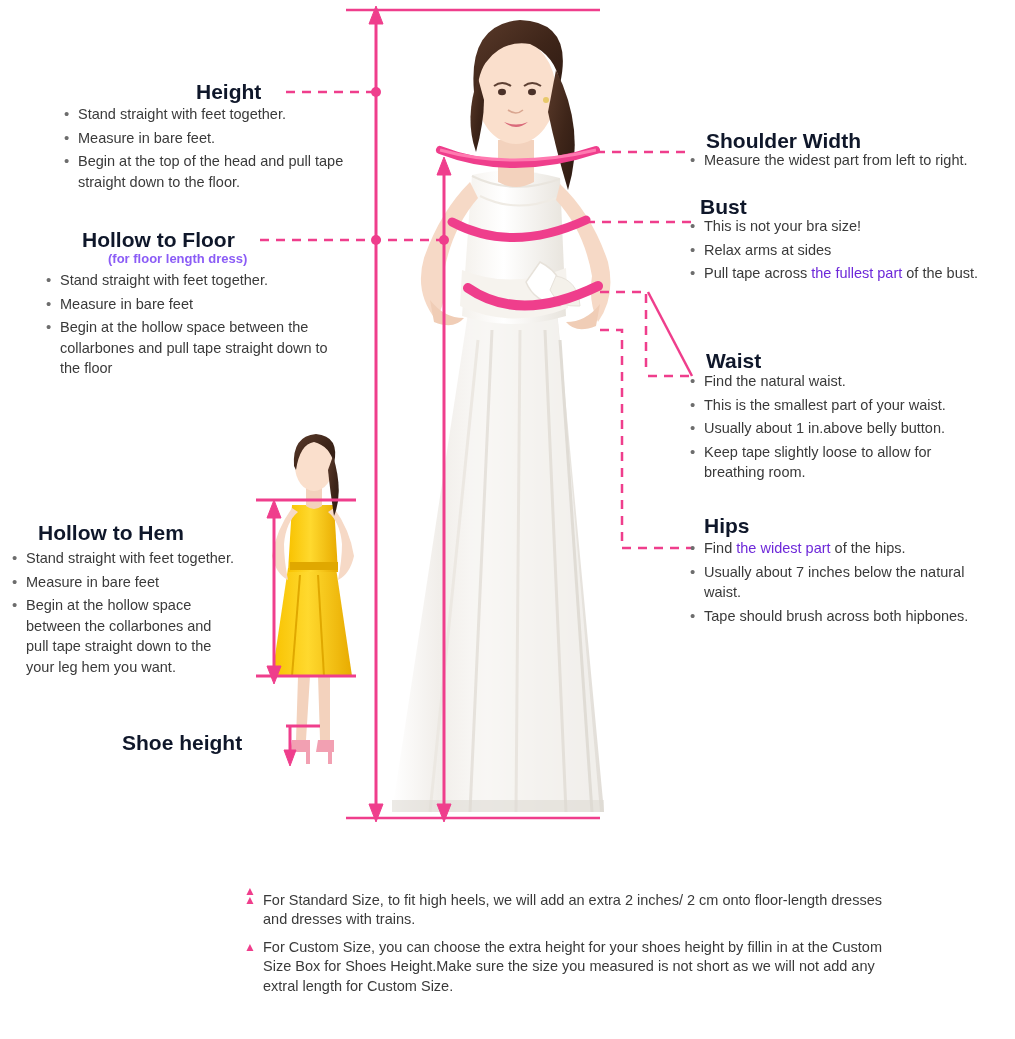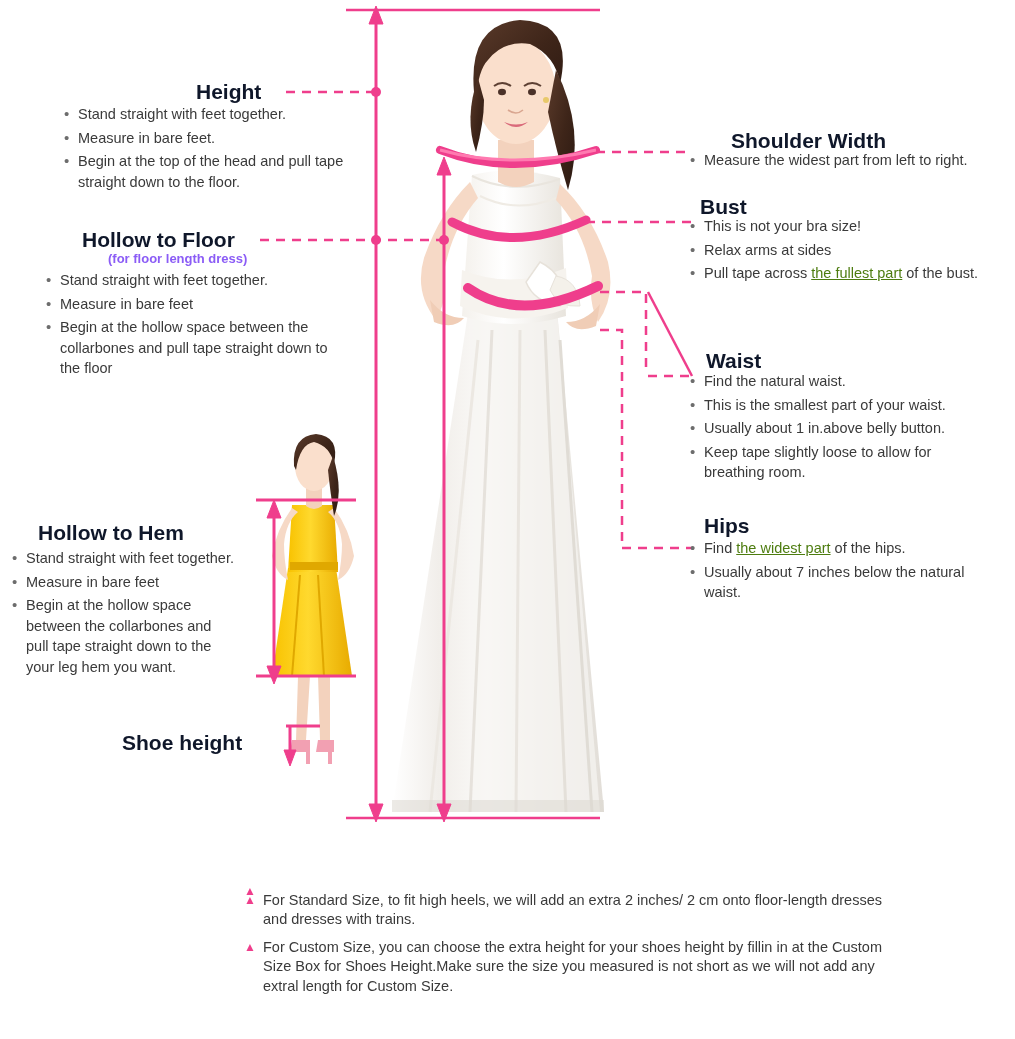--- a/index.html
+++ b/index.html
@@ -266,7 +266,7 @@
 
   <div class="abs heading" style="left:122px; top:731px;">Shoe height</div>
 
-  <div class="abs heading" style="left:706px; top:129px;margin-left:25px;">Shoulder Width</div>
+  <div class="abs heading" style="left:706px; top:129px;">Shoulder Width</div>
   <ul class="abs blist" style="left:688px; top:150px; width:320px;">
     <li>Measure the widest part from left to right.</li>
   </ul>

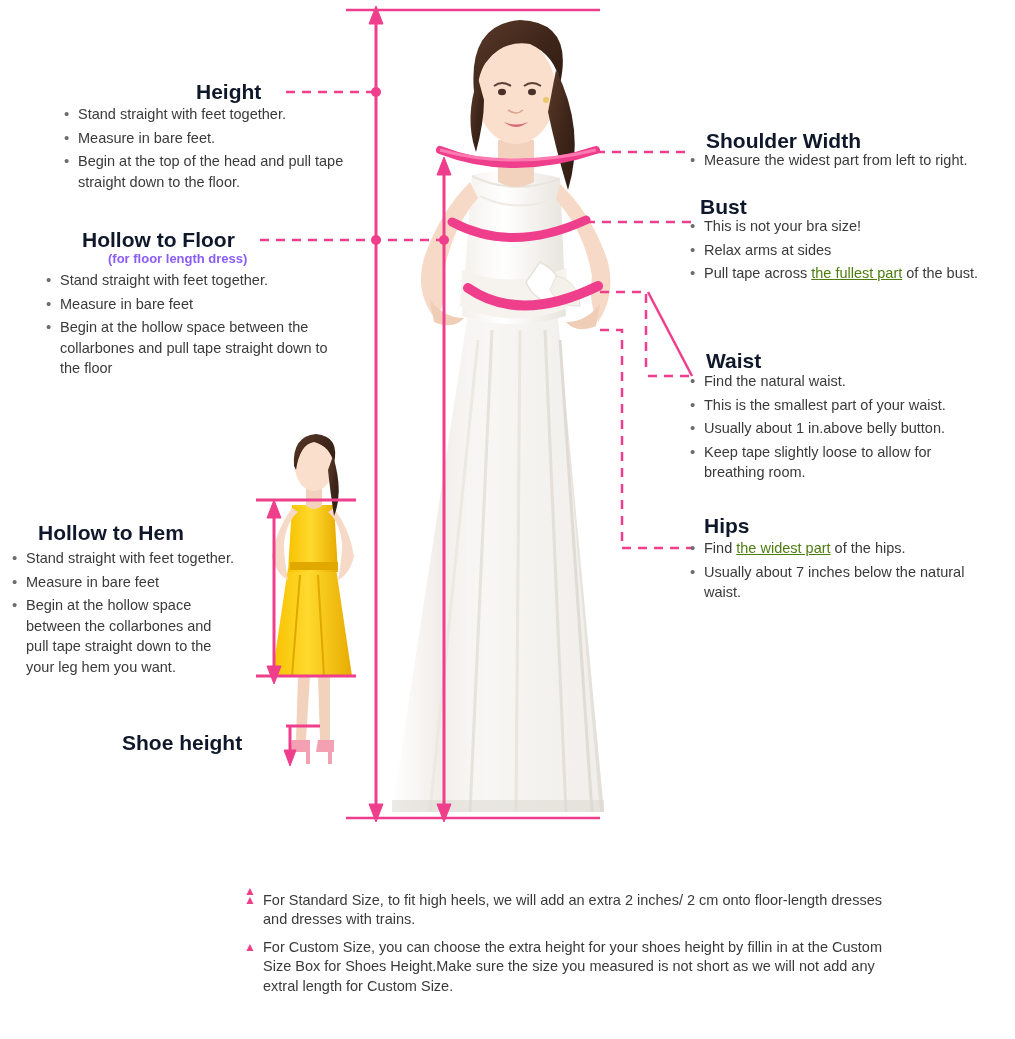--- a/index.html
+++ b/index.html
@@ -54,7 +54,7 @@
     color: #6d6d6d;
     font-size: 15px;
   }
-  .blist li .hl { color: #4d7c0f; text-decoration: underline; }
+  .blist li .hl { color: #6d28d9; }
 
   
   .warn {

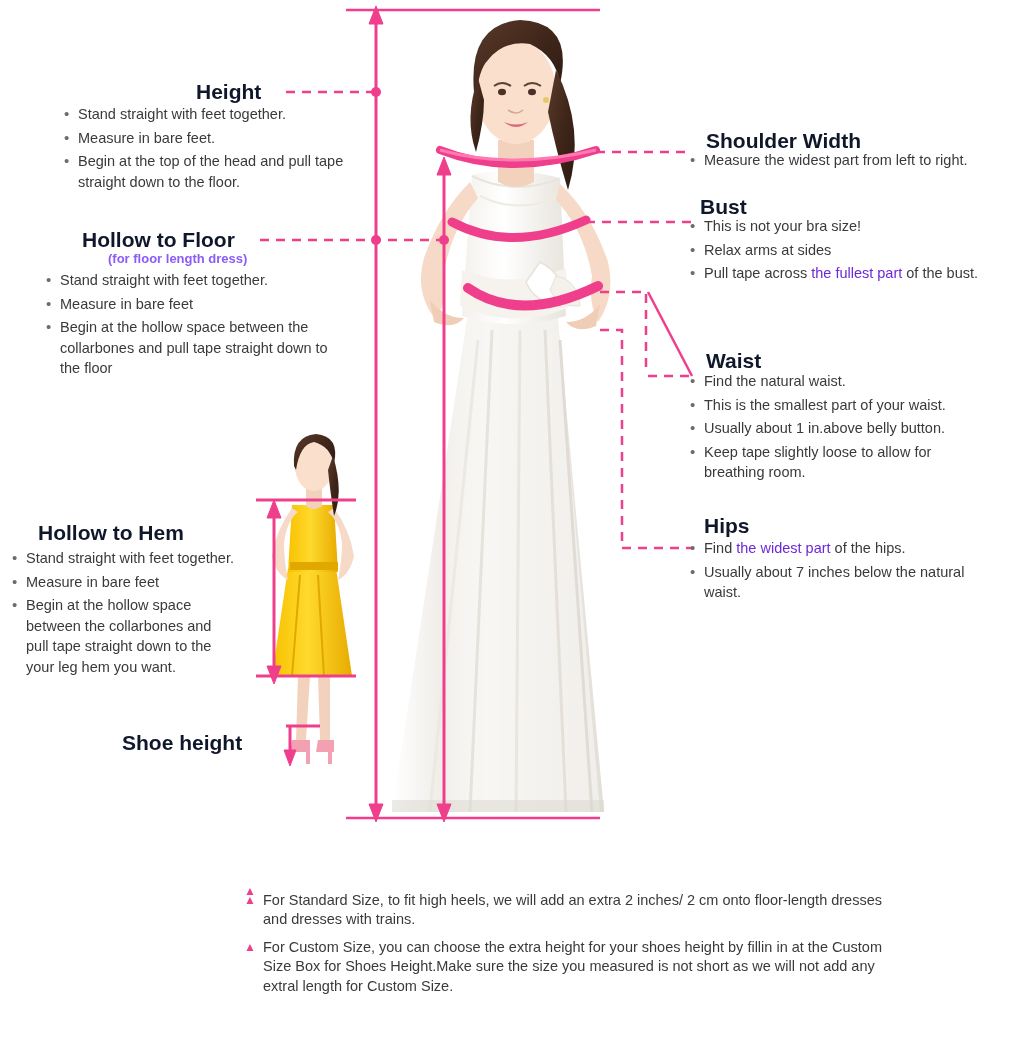--- a/index.html
+++ b/index.html
@@ -290,6 +290,7 @@
   <ul class="abs blist" style="left:688px; top:538px; width:310px;">
     <li>Find <span class="hl">the widest part</span> of the hips.</li>
     <li>Usually about 7 inches below the natural waist.</li>
+    <li>Tape should brush across both hipbones.</li>
   </ul>
 
   <div class="abs warn" style="left:244px; top:882px; width:640px;">

